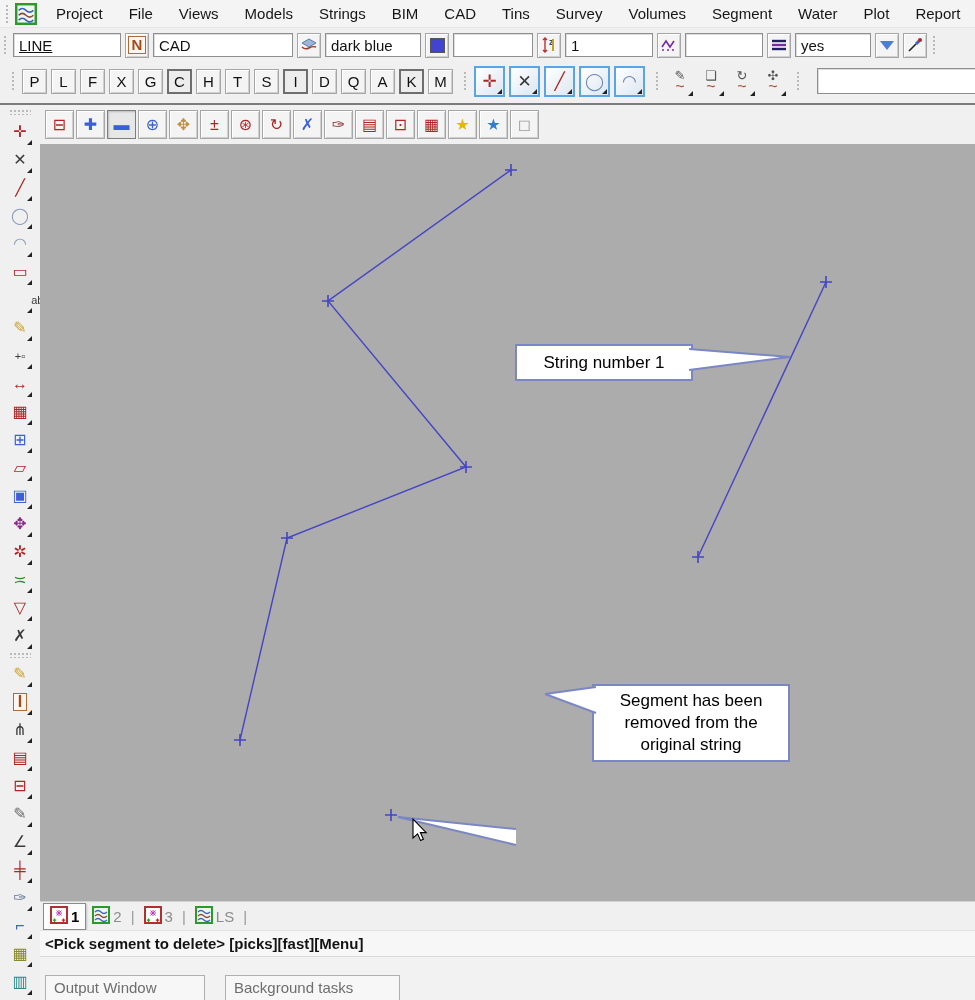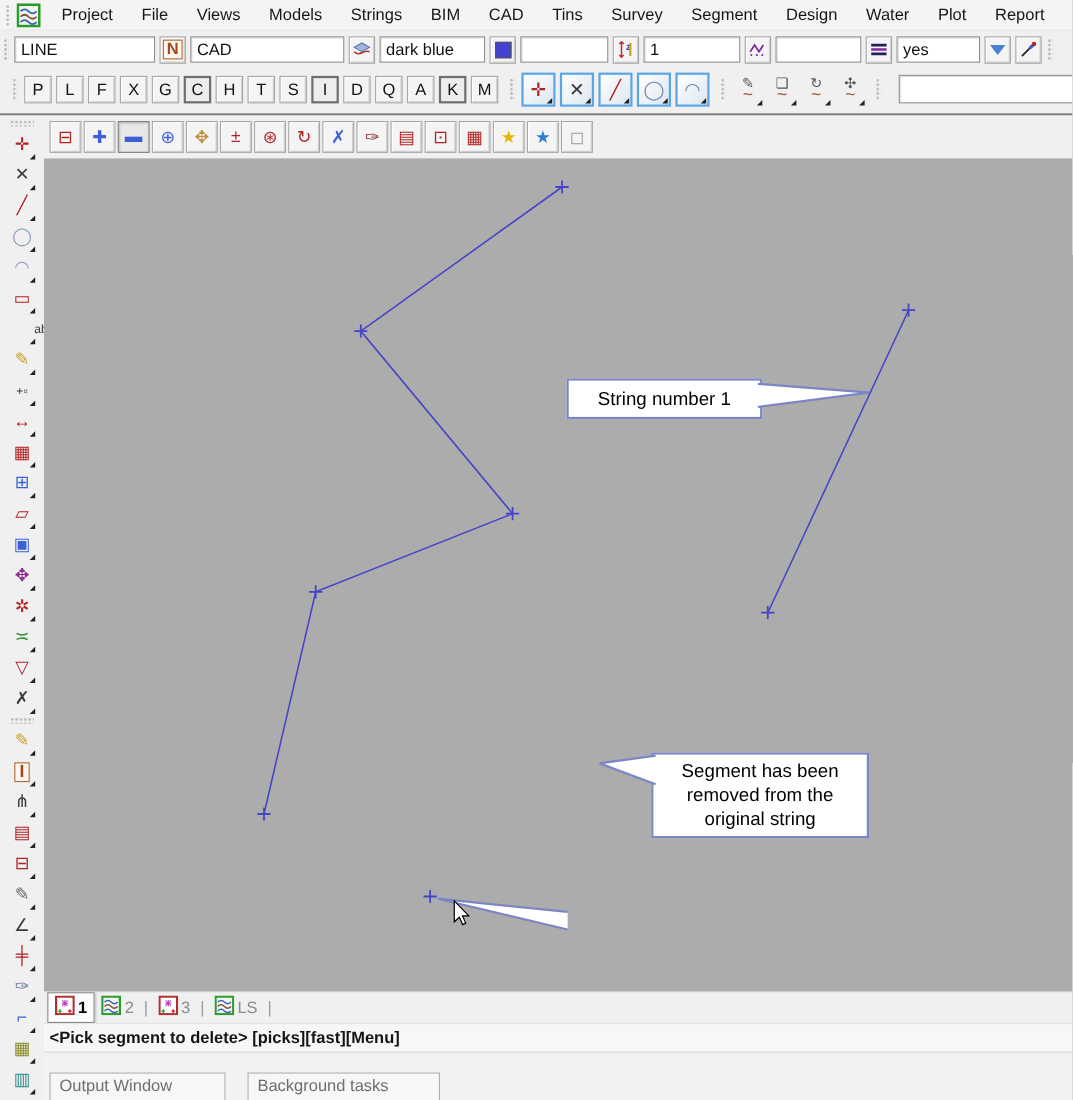--- a/index.html
+++ b/index.html
@@ -89,7 +89,7 @@
         <span class="menu-item">CAD</span>
         <span class="menu-item">Tins</span>
         <span class="menu-item">Survey</span>
-        <span class="menu-item">Segment</span>
+        <span class="menu-item">Volumes</span>
         <span class="menu-item">Design</span>
         <span class="menu-item">Water</span>
         <span class="menu-item">Plot</span>

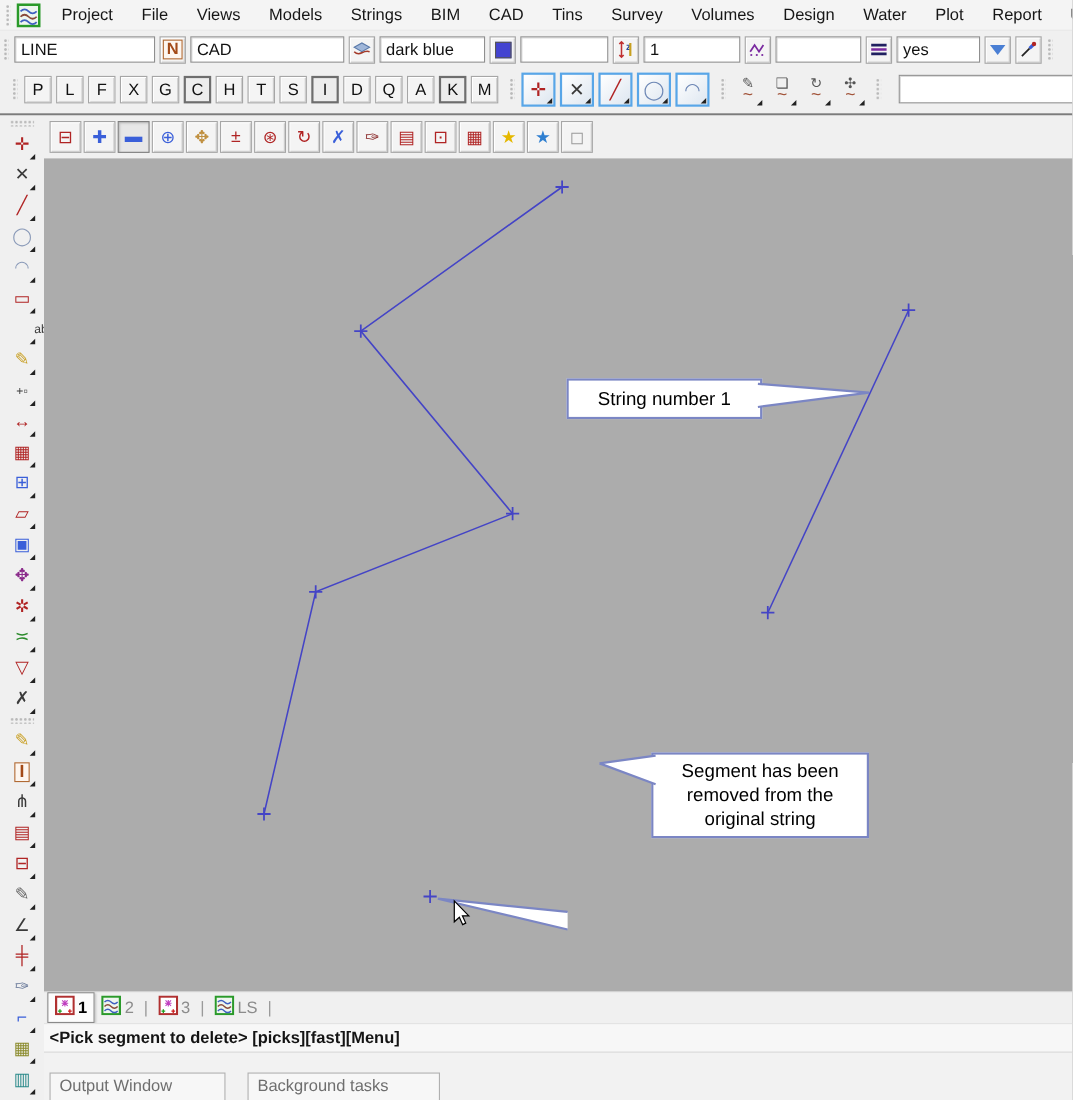--- a/index.html
+++ b/index.html
@@ -90,7 +90,7 @@
         <span class="menu-item">Tins</span>
         <span class="menu-item">Survey</span>
         <span class="menu-item">Volumes</span>
-        <span class="menu-item">Design</span>
+        <span class="menu-item">Segment</span>
         <span class="menu-item">Water</span>
         <span class="menu-item">Plot</span>
         <span class="menu-item">Report</span>

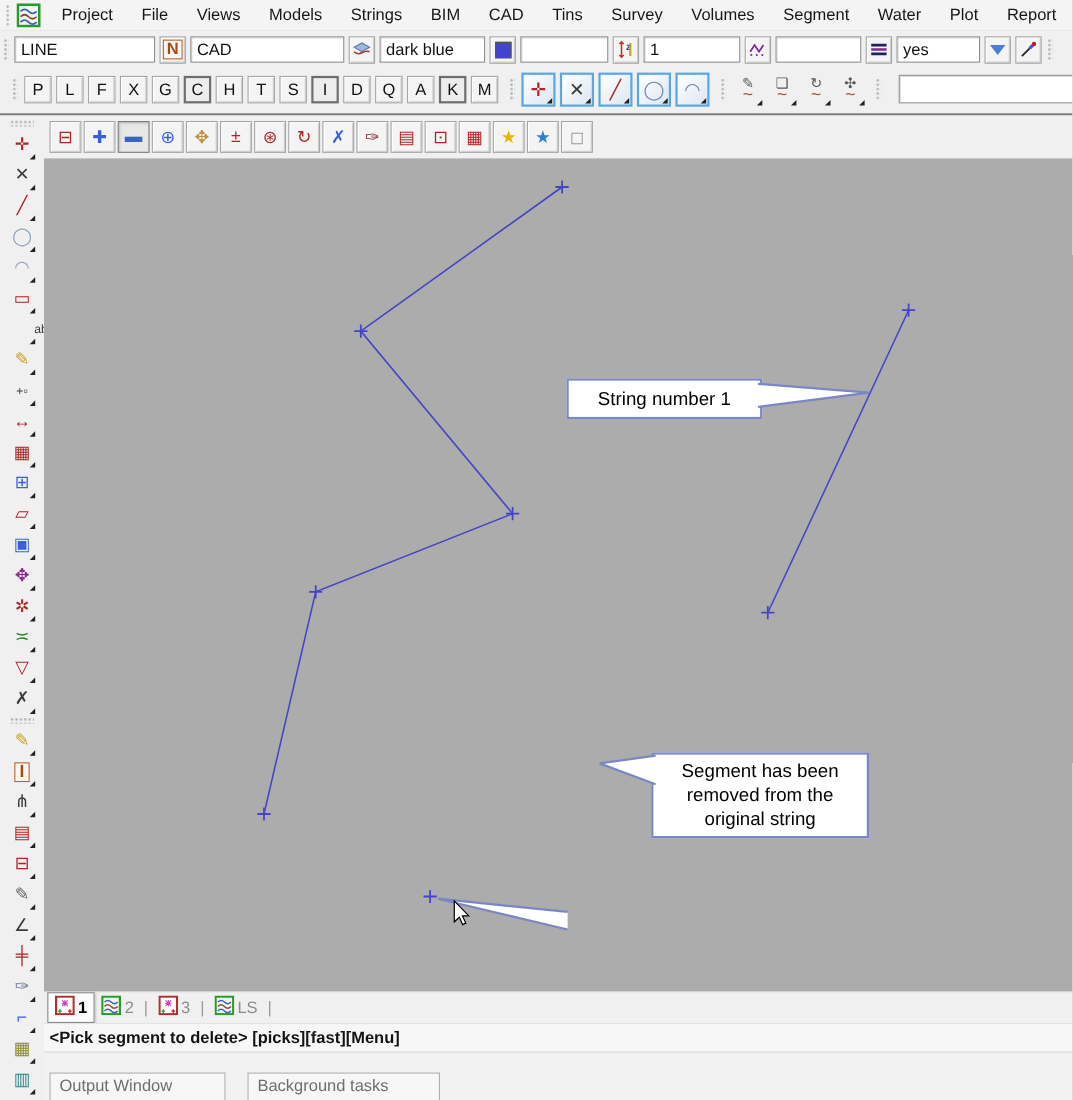--- a/index.html
+++ b/index.html
@@ -100,7 +100,7 @@
 
   <div class="toolbar attr-toolbar">
     <span class="vgrip"></span>
-    <input class="tb-input" style="width: 128px;" value="LINE">
+    <input class="tb-input" style="width: 108px; text-decoration: underline;" value="LINE">
     <div class="btn3d tb-btn">
         <span class="n-label">N</span>
       </div>

